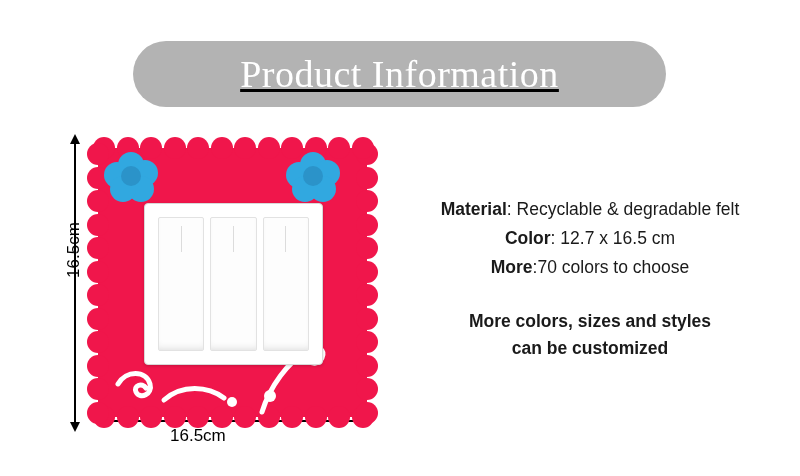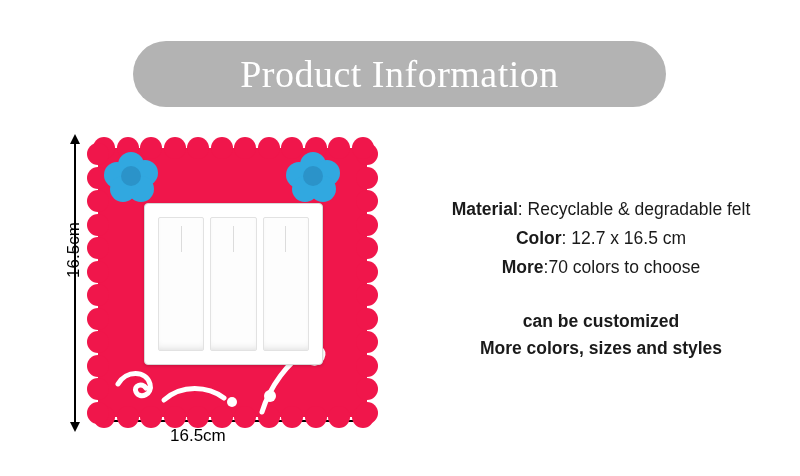--- a/index.html
+++ b/index.html
@@ -27,6 +27,7 @@
     display: flex;
     align-items: center;
     justify-content: center;
+    text-decoration: underline;
   }
   .banner-title {
     color: #ffffff;

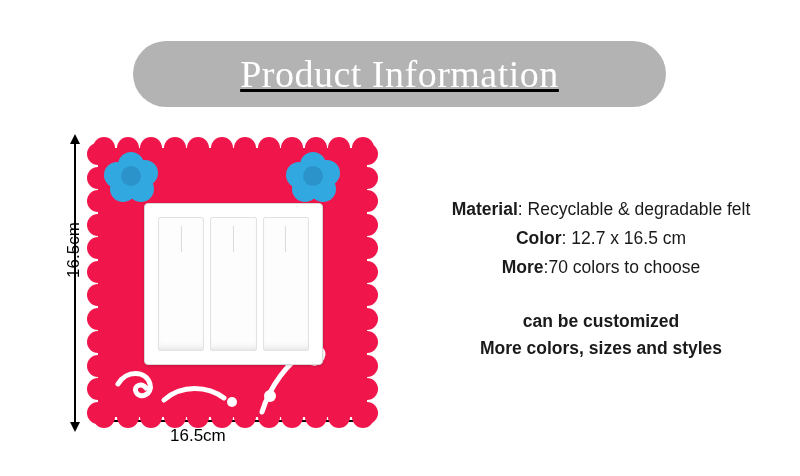--- a/index.html
+++ b/index.html
@@ -223,7 +223,7 @@
   
   .specs {
     position: absolute;
-    left: 406px;
+    left: 395px;
     top: 195px;
     width: 390px;
     text-align: center;

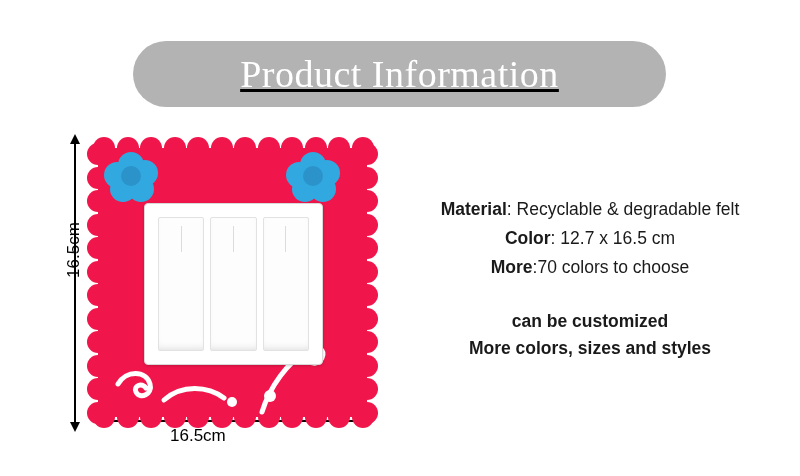--- a/index.html
+++ b/index.html
@@ -364,8 +364,8 @@
   </div>
 
   <div class="note">
+    <div class="note-line">More colors, sizes and styles</div>
     <div class="note-line">can be customized</div>
-    <div class="note-line">More colors, sizes and styles</div>
   </div>
 </div>
 

